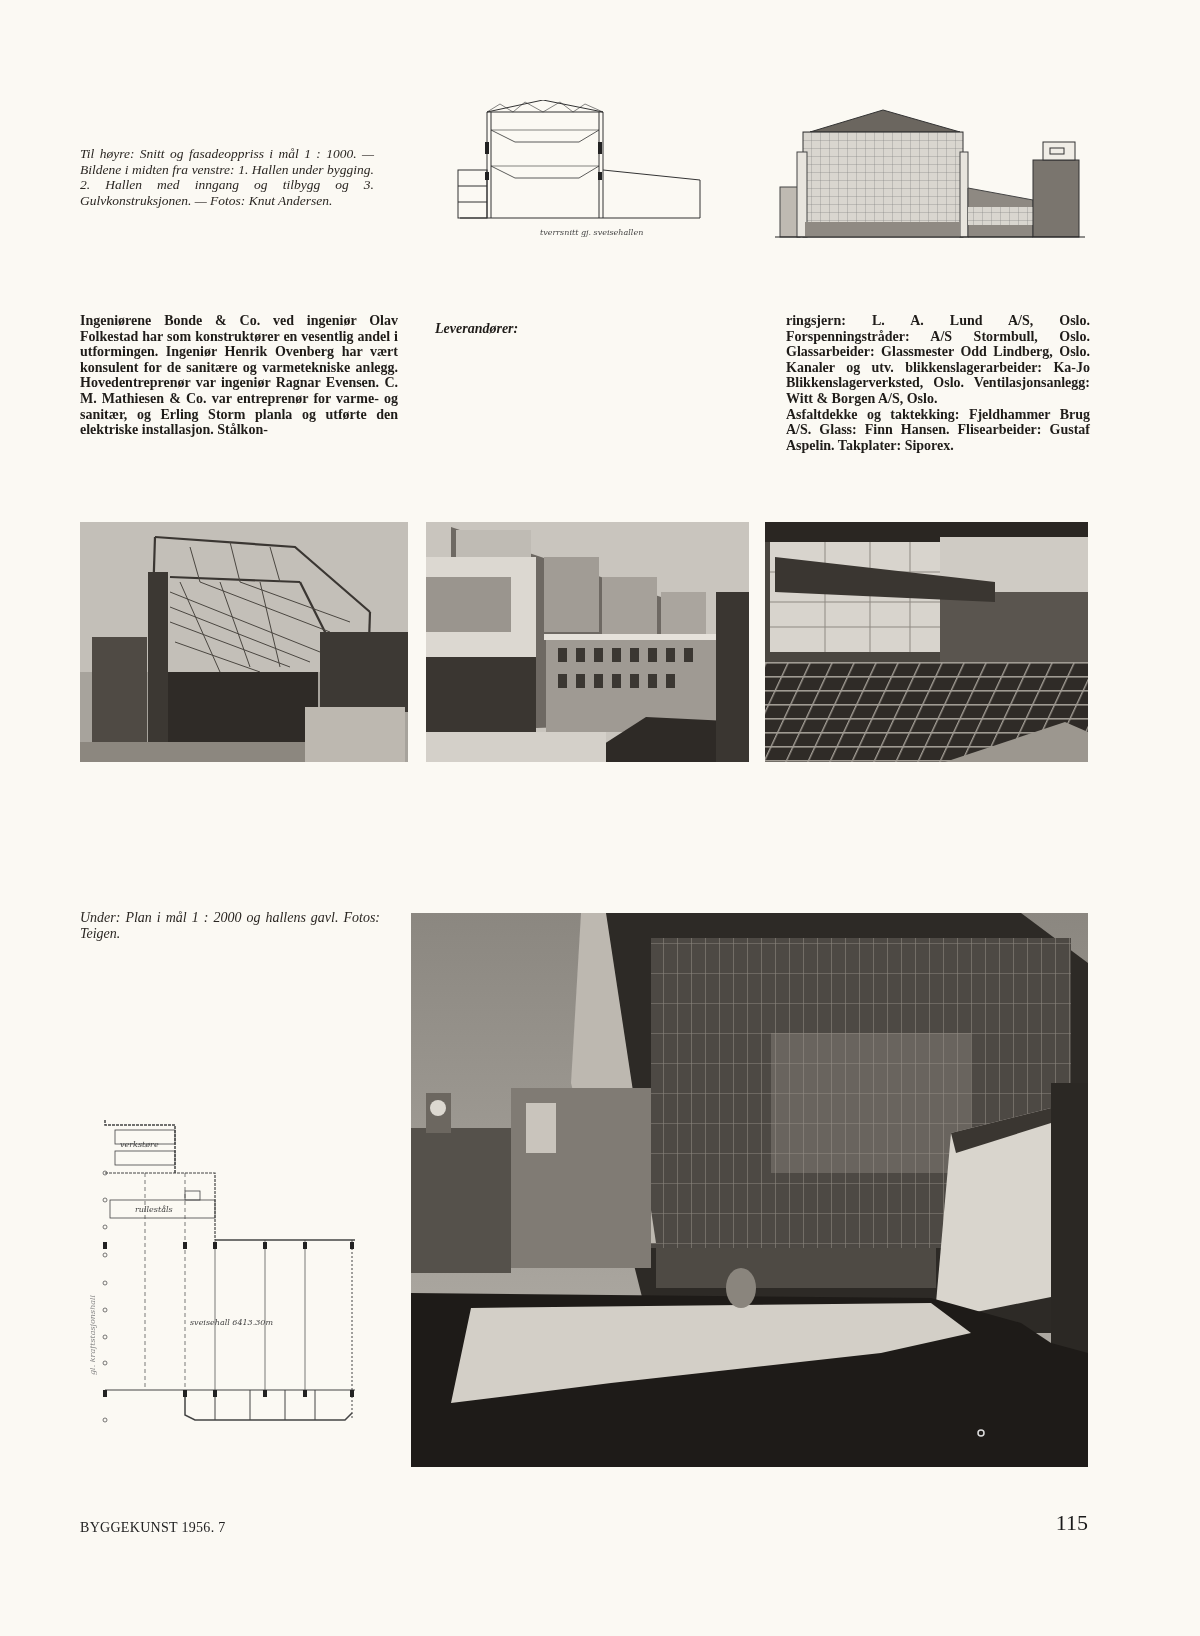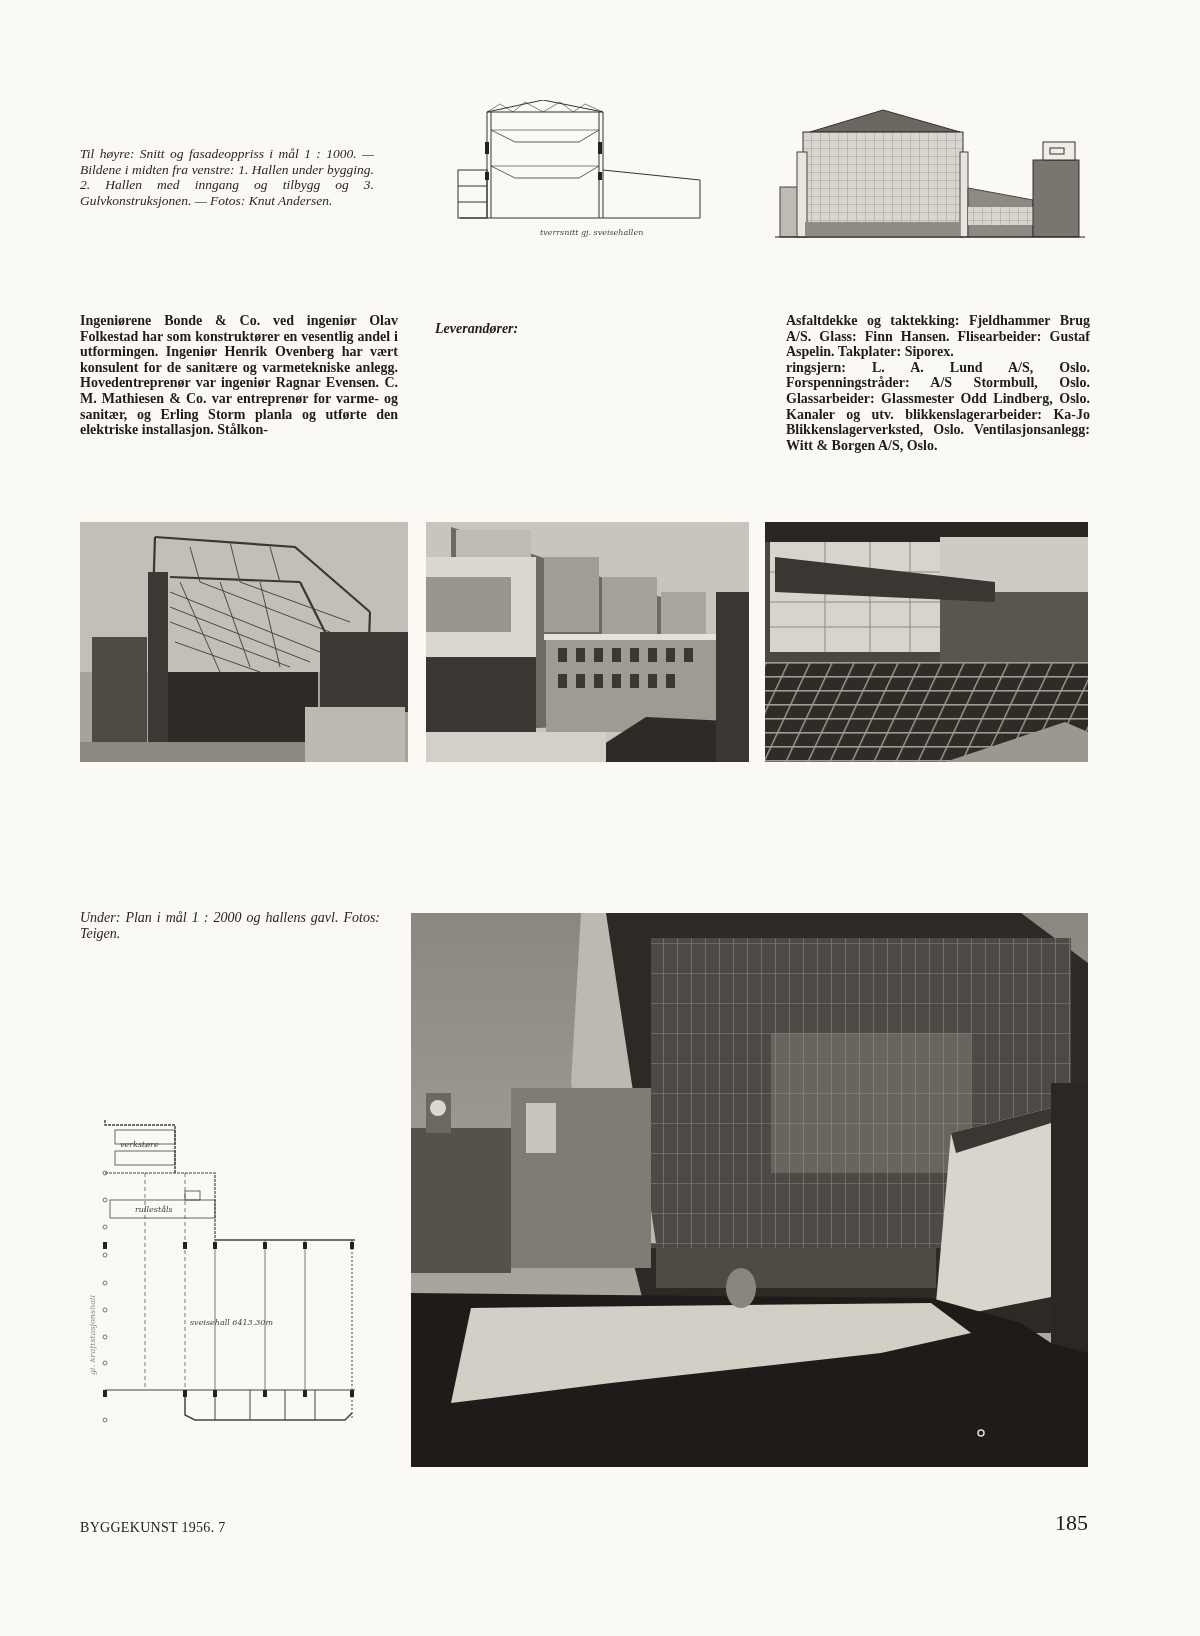--- a/index.html
+++ b/index.html
@@ -93,8 +93,8 @@
   <p class="sub">Leverandører:</p>
 </div>
 <div class="abs col" style="left:786px; top:313px; width:304px;">
+  <p>ringsjern: L. A. Lund A/S, Oslo. Forspenningstråder: A/S Stormbull, Oslo. Glassarbeider: Glassmester Odd Lindberg, Oslo. Kanaler og utv. blikkenslagerarbeider: Ka-Jo Blikkenslagerverksted, Oslo. Ventilasjonsanlegg: Witt &amp; Borgen A/S, Oslo.</p>
   <p>Asfaltdekke og taktekking: Fjeldhammer Brug A/S. Glass: Finn Hansen. Flisearbeider: Gustaf Aspelin. Takplater: Siporex.</p>
-  <p>ringsjern: L. A. Lund A/S, Oslo. Forspenningstråder: A/S Stormbull, Oslo. Glassarbeider: Glassmester Odd Lindberg, Oslo. Kanaler og utv. blikkenslagerarbeider: Ka-Jo Blikkenslagerverksted, Oslo. Ventilasjonsanlegg: Witt &amp; Borgen A/S, Oslo.</p>
 </div>
 
 <div class="photo" style="left:80px; top:522px; width:328px; height:240px;">

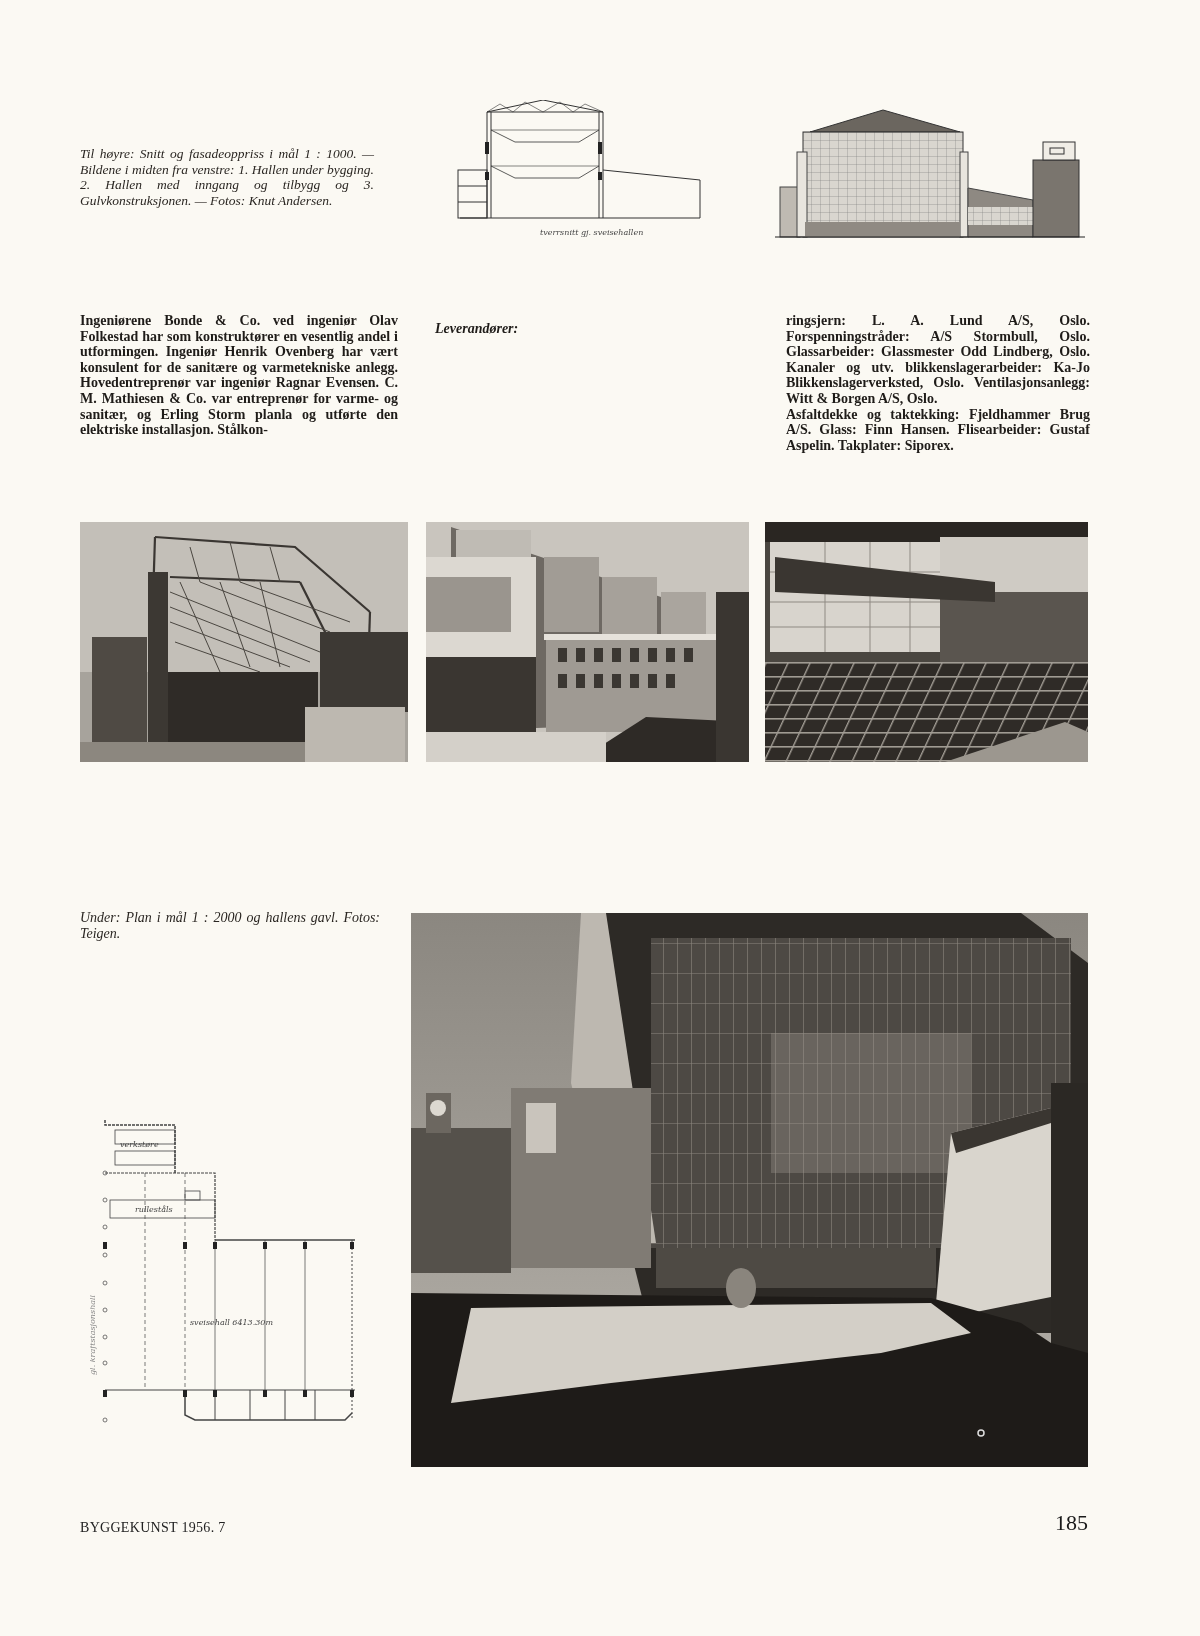--- a/index.html
+++ b/index.html
@@ -285,6 +285,6 @@
 </div>
 
 <div class="abs footer-left" style="left:80px; top:1520px;">BYGGEKUNST 1956. 7</div>
-<div class="abs footer-right" style="right:112px; top:1510px;">185</div>
+<div class="abs footer-right" style="right:112px; top:1510px;">115</div>
 
 </body></html>

